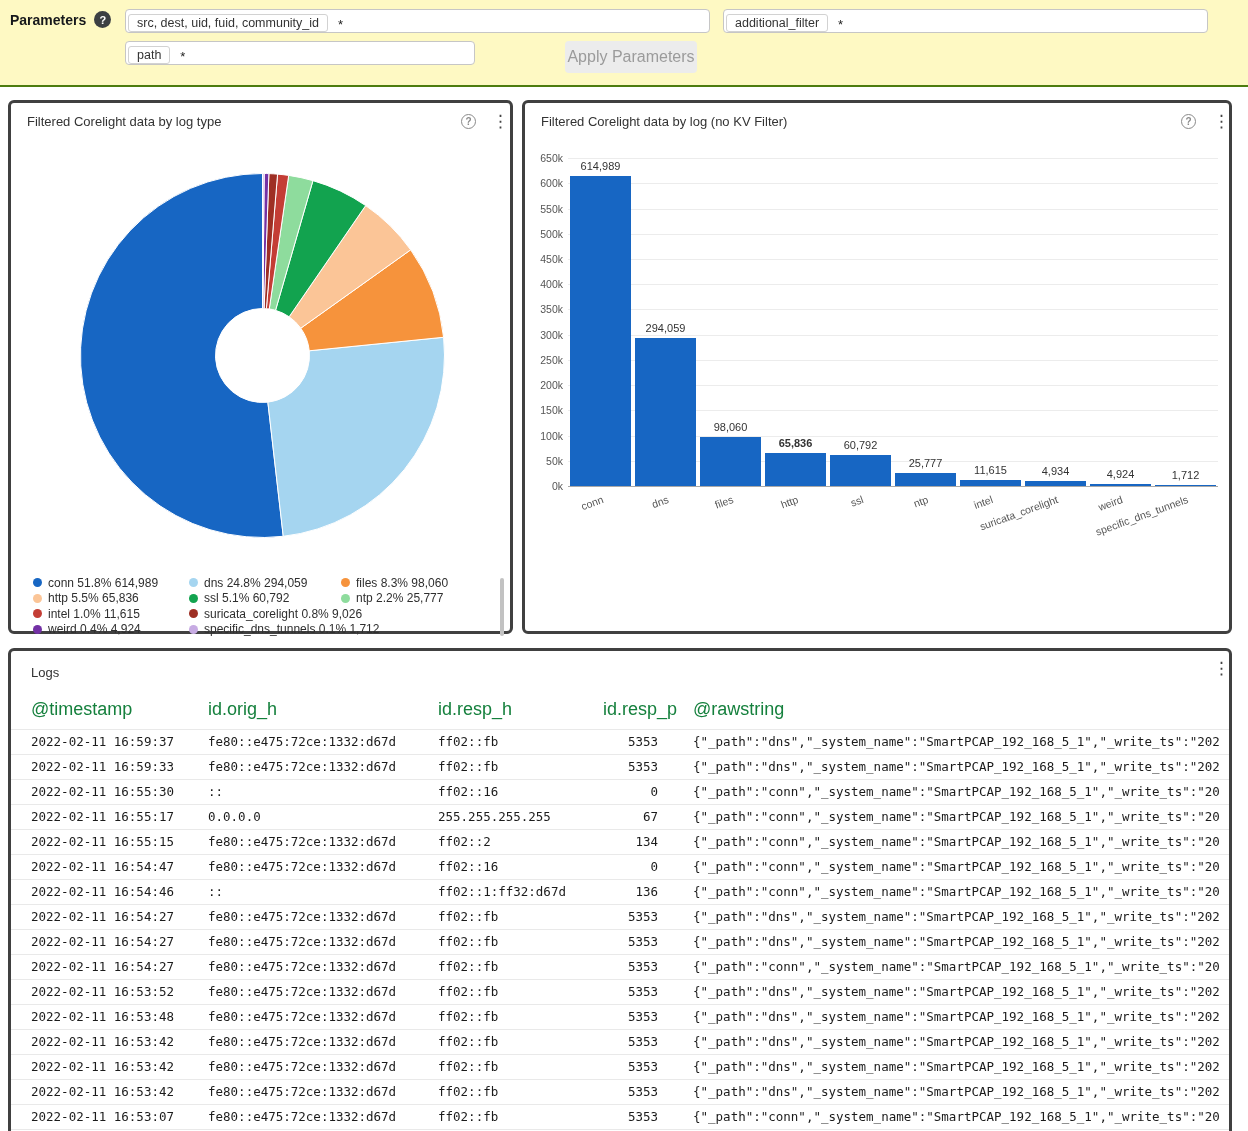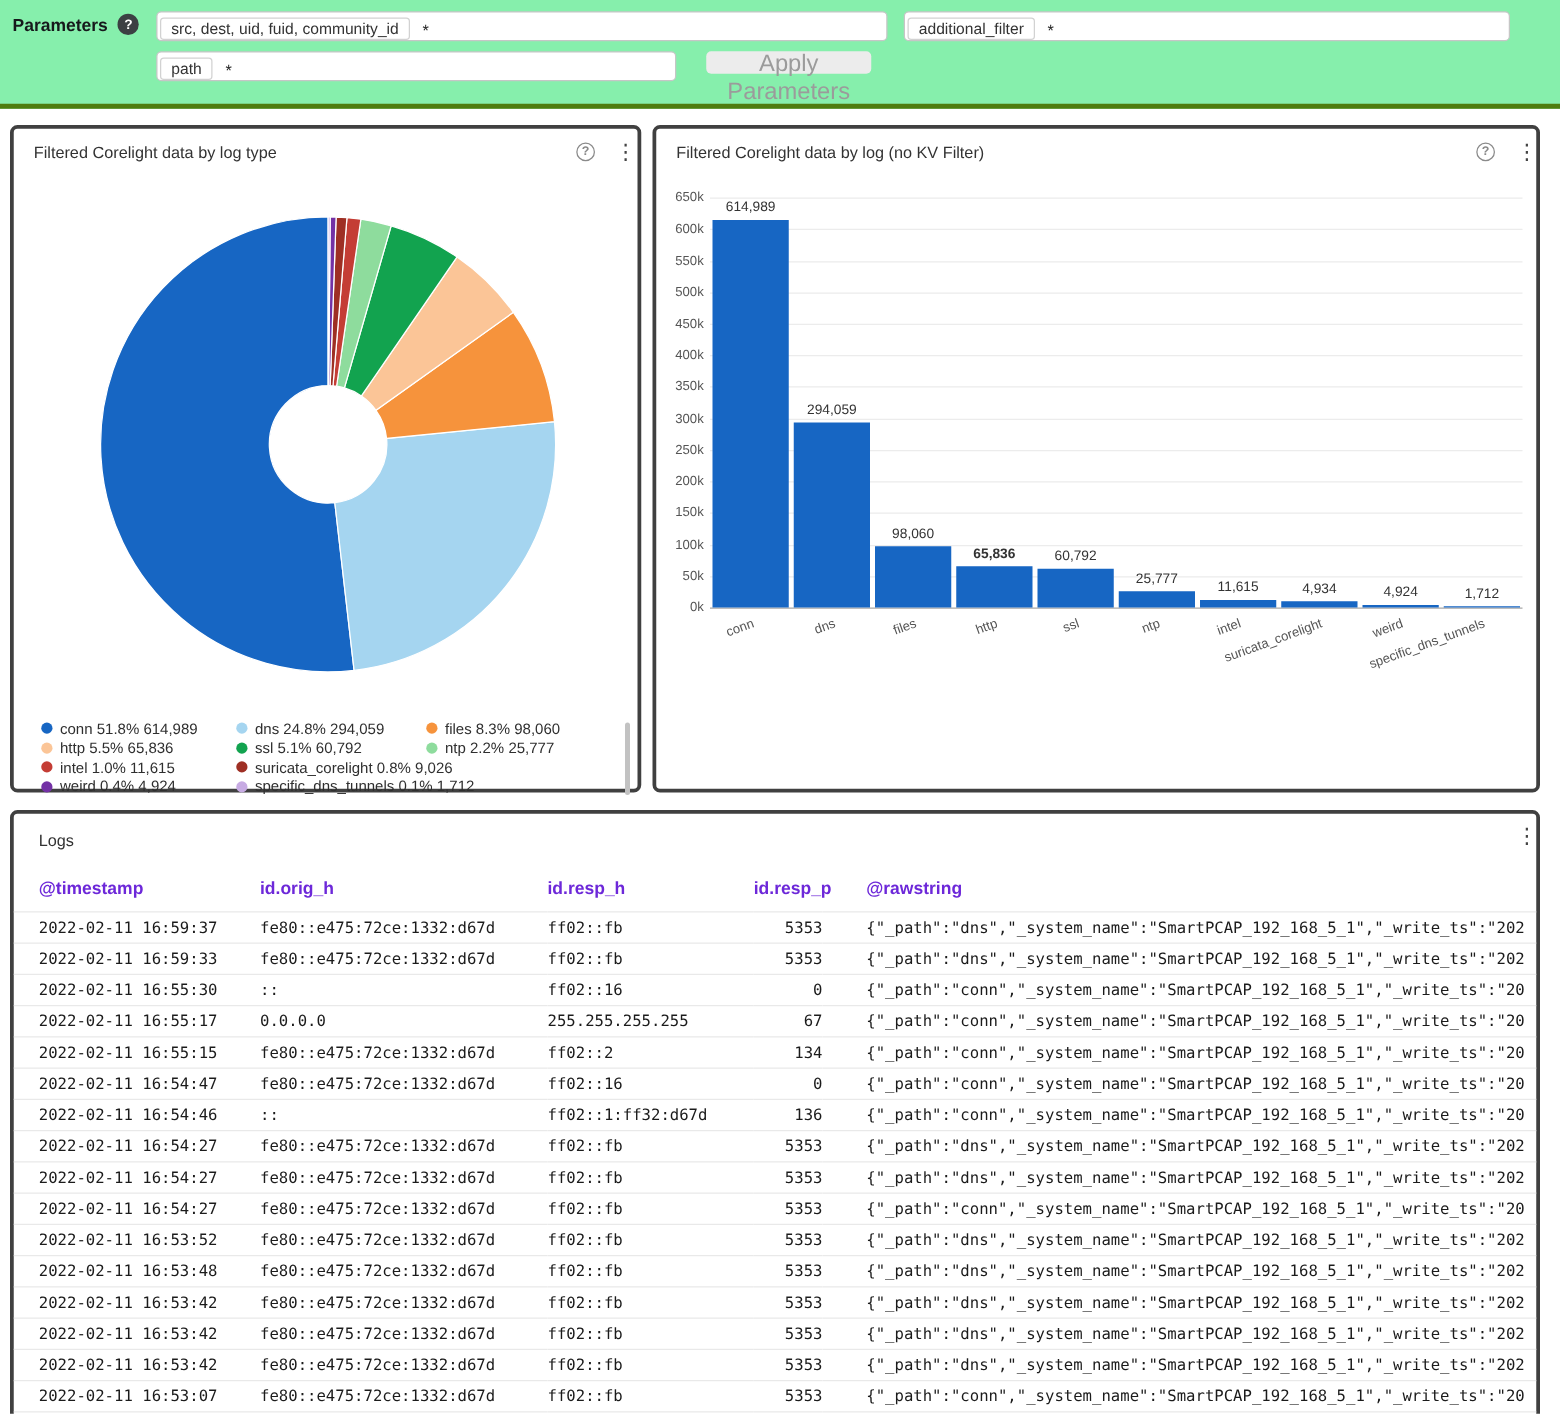--- a/index.html
+++ b/index.html
@@ -7,7 +7,7 @@
   body{overflow:hidden;position:relative;background:#fff;font-family:"Liberation Sans",sans-serif;color:#222}
 
   
-  .param-bar{position:absolute;left:0;top:0;width:1248px;height:87px;background:#86efac;border-bottom:4px solid #4d7c0f}
+  .param-bar{position:absolute;left:0;top:0;width:1248px;height:87px;background:#fef9c3;border-bottom:2px solid #4d7c0f}
   .param-title-wrap{position:absolute;left:10px;top:11px;display:flex;align-items:center;gap:8px}
   .param-title{font-size:14px;font-weight:700;color:#16181b}
   .help-filled{width:17px;height:17px;border-radius:50%;background:#3c4043;color:#fff;font-size:11px;font-weight:700;display:inline-flex;align-items:center;justify-content:center;cursor:pointer}

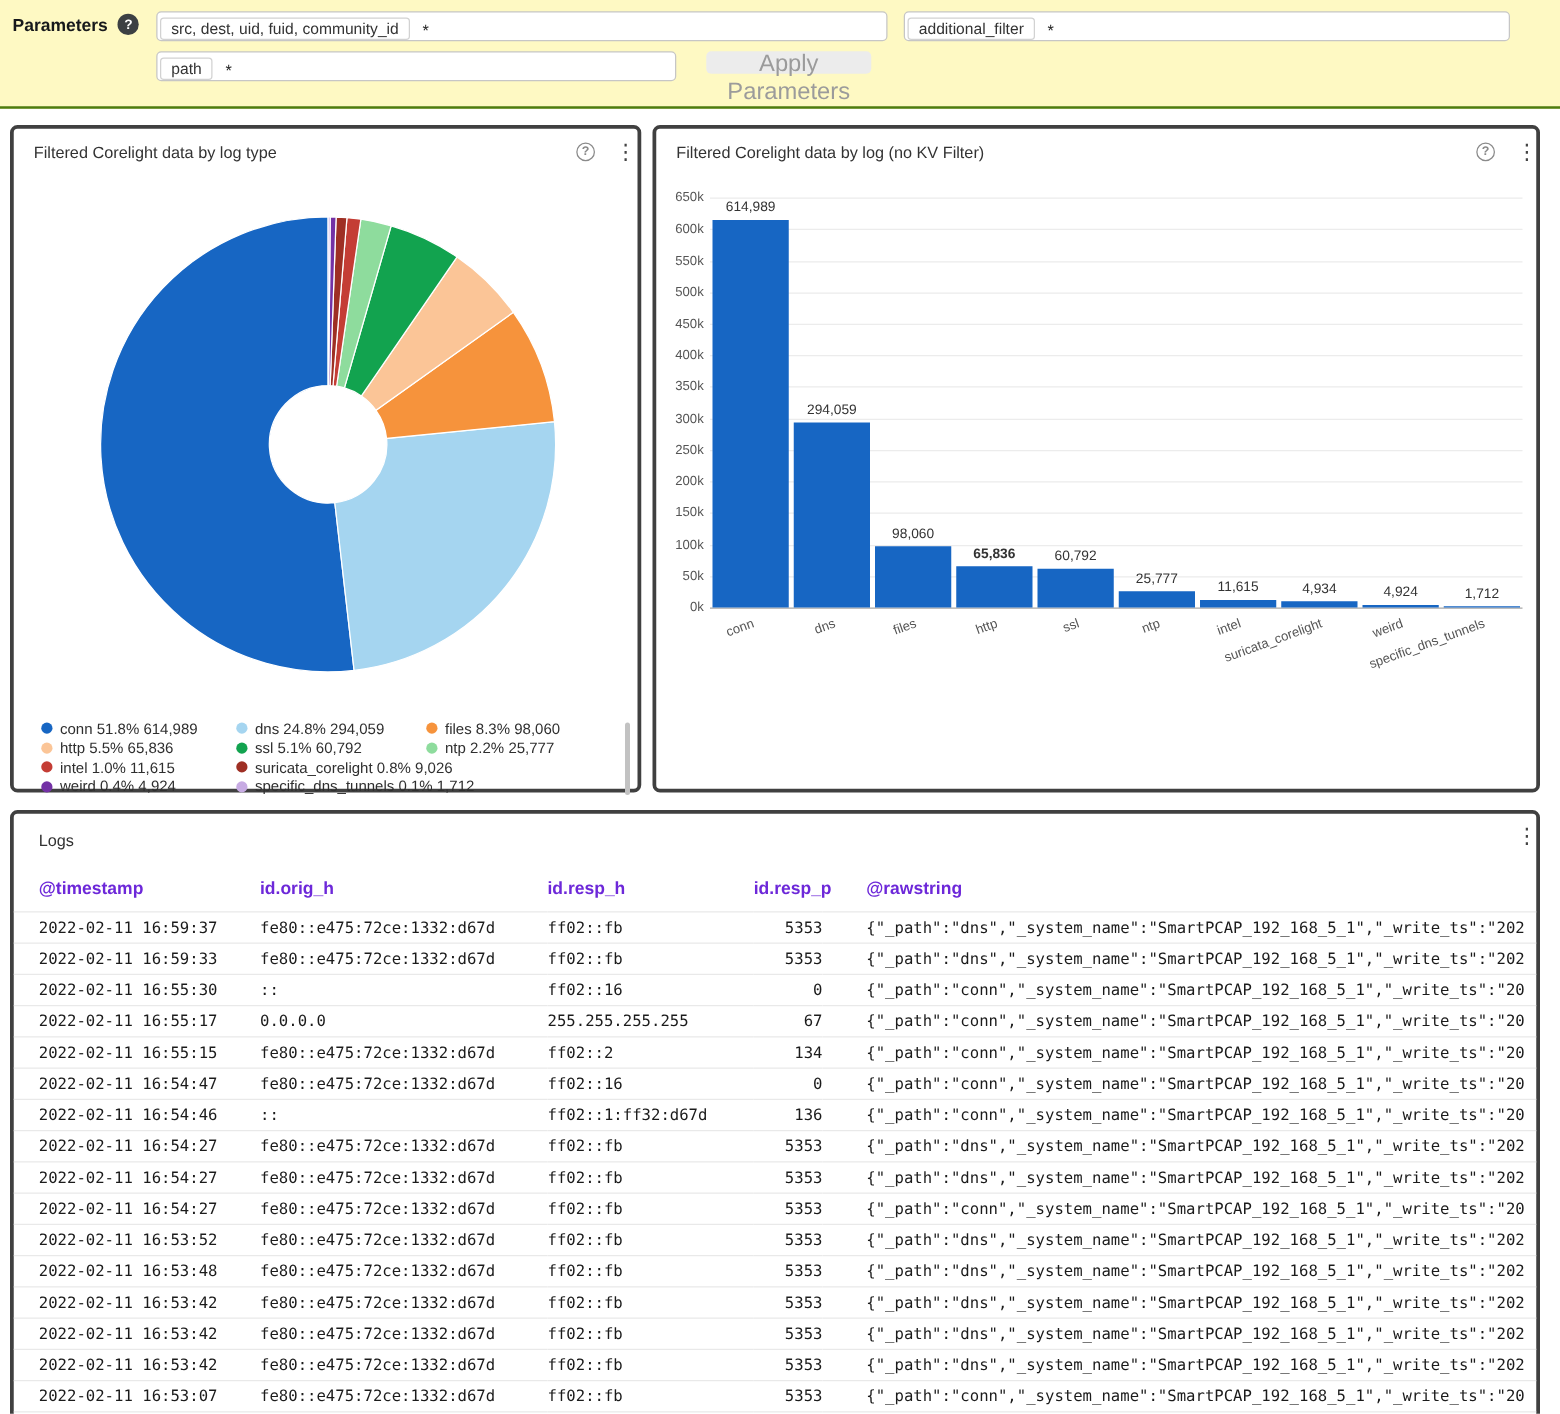--- a/index.html
+++ b/index.html
@@ -16,7 +16,7 @@
   .param-field .pval{margin-left:10px;font-size:13px;color:#222}
   .f1{left:125px;top:9px;width:585px}
   .f2{left:723px;top:9px;width:485px}
-  .f3{left:125px;top:41px;width:416px}
+  .f3{left:125px;top:41px;width:350px}
   .apply-btn{position:absolute;left:565px;top:41px;width:132px;height:18px;background:#ececec;color:#9b9b9b;border:none;border-radius:4px;font-size:19px;font-family:inherit;cursor:default}
 
   

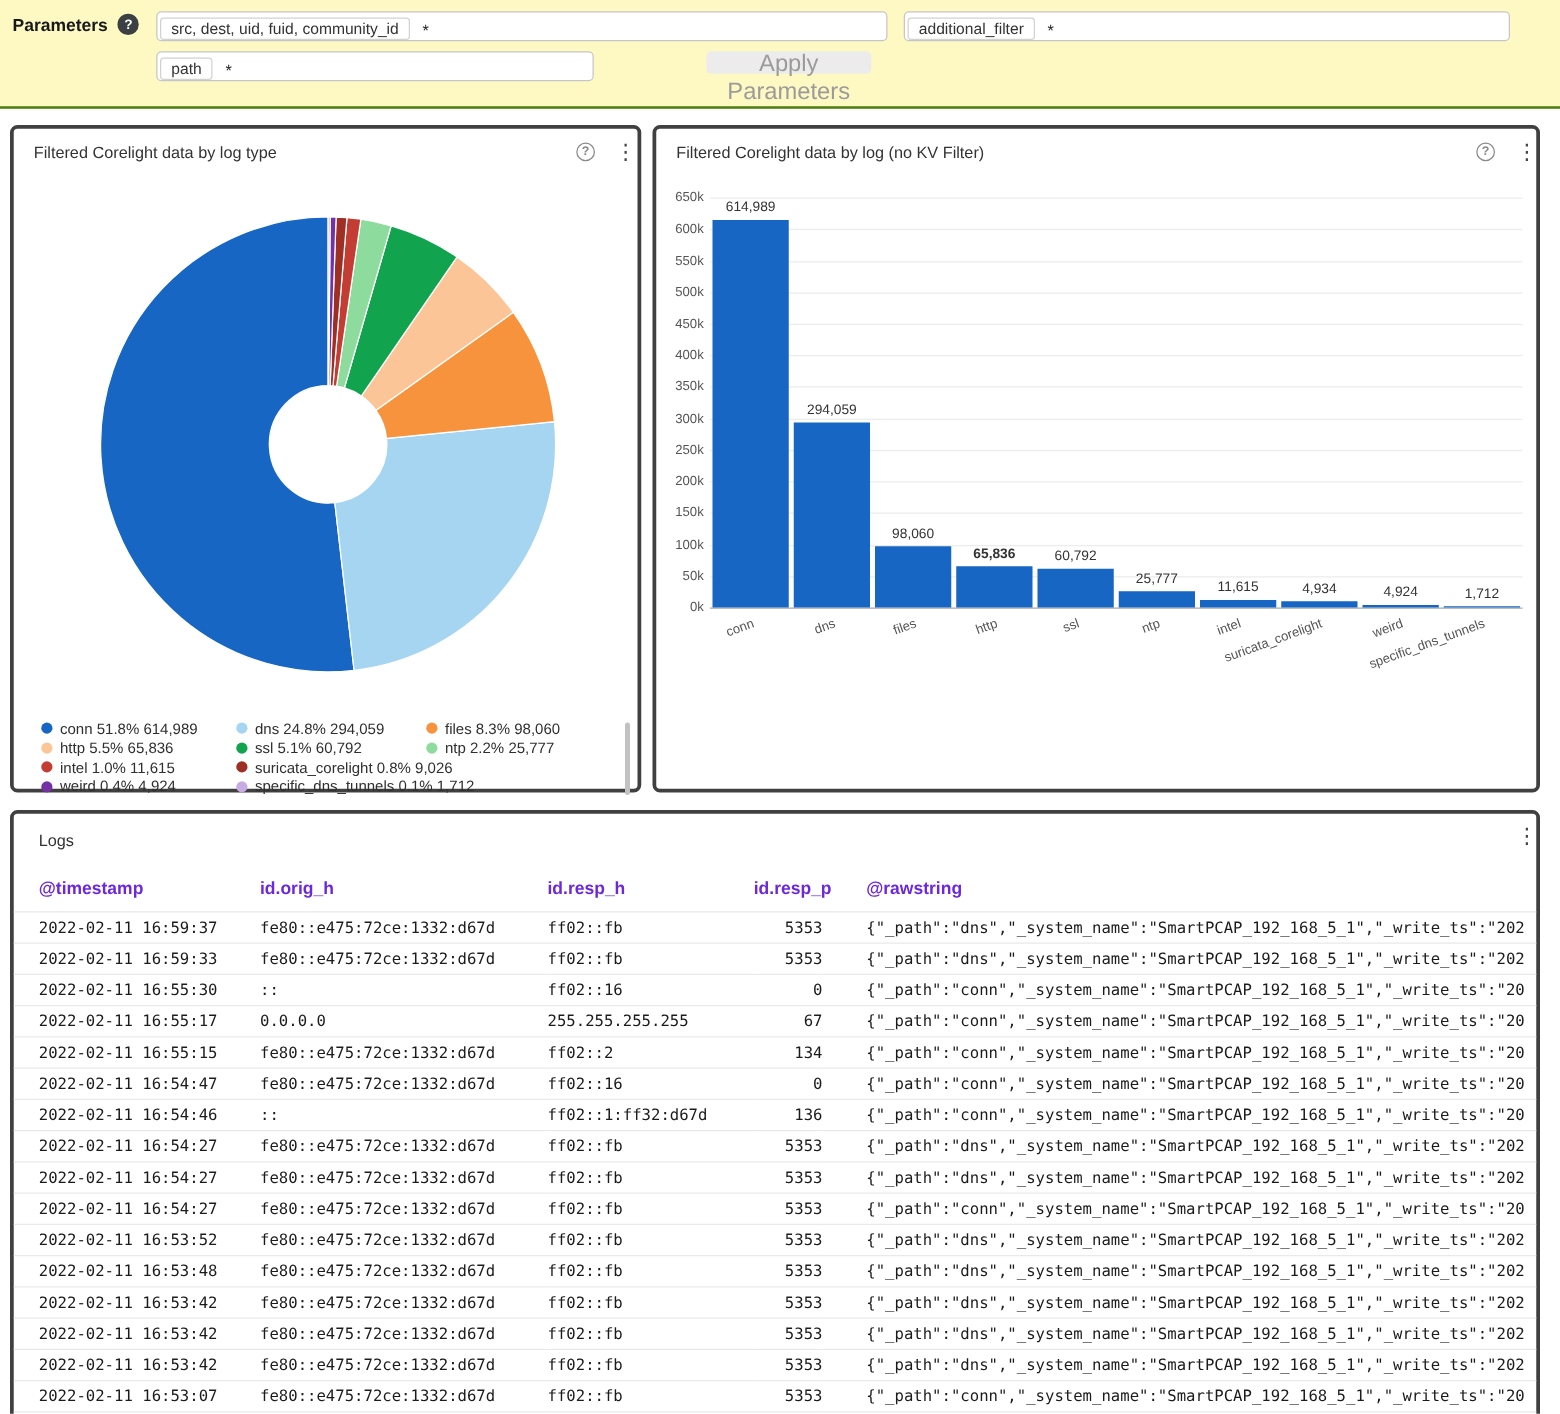--- a/index.html
+++ b/index.html
@@ -17,7 +17,7 @@
   .f1{left:125px;top:9px;width:585px}
   .f2{left:723px;top:9px;width:485px}
   .f3{left:125px;top:41px;width:350px}
-  .apply-btn{position:absolute;left:565px;top:41px;width:132px;height:18px;background:#ececec;color:#9b9b9b;border:none;border-radius:4px;font-size:19px;font-family:inherit;cursor:default}
+  .apply-btn{position:absolute;left:565px;top:41px;width:132px;height:32px;background:#ececec;color:#9b9b9b;border:none;border-radius:4px;font-size:16px;font-family:inherit;cursor:default}
 
   
   .panel{position:absolute;background:#fff;border:3px solid #404040;border-radius:6px}

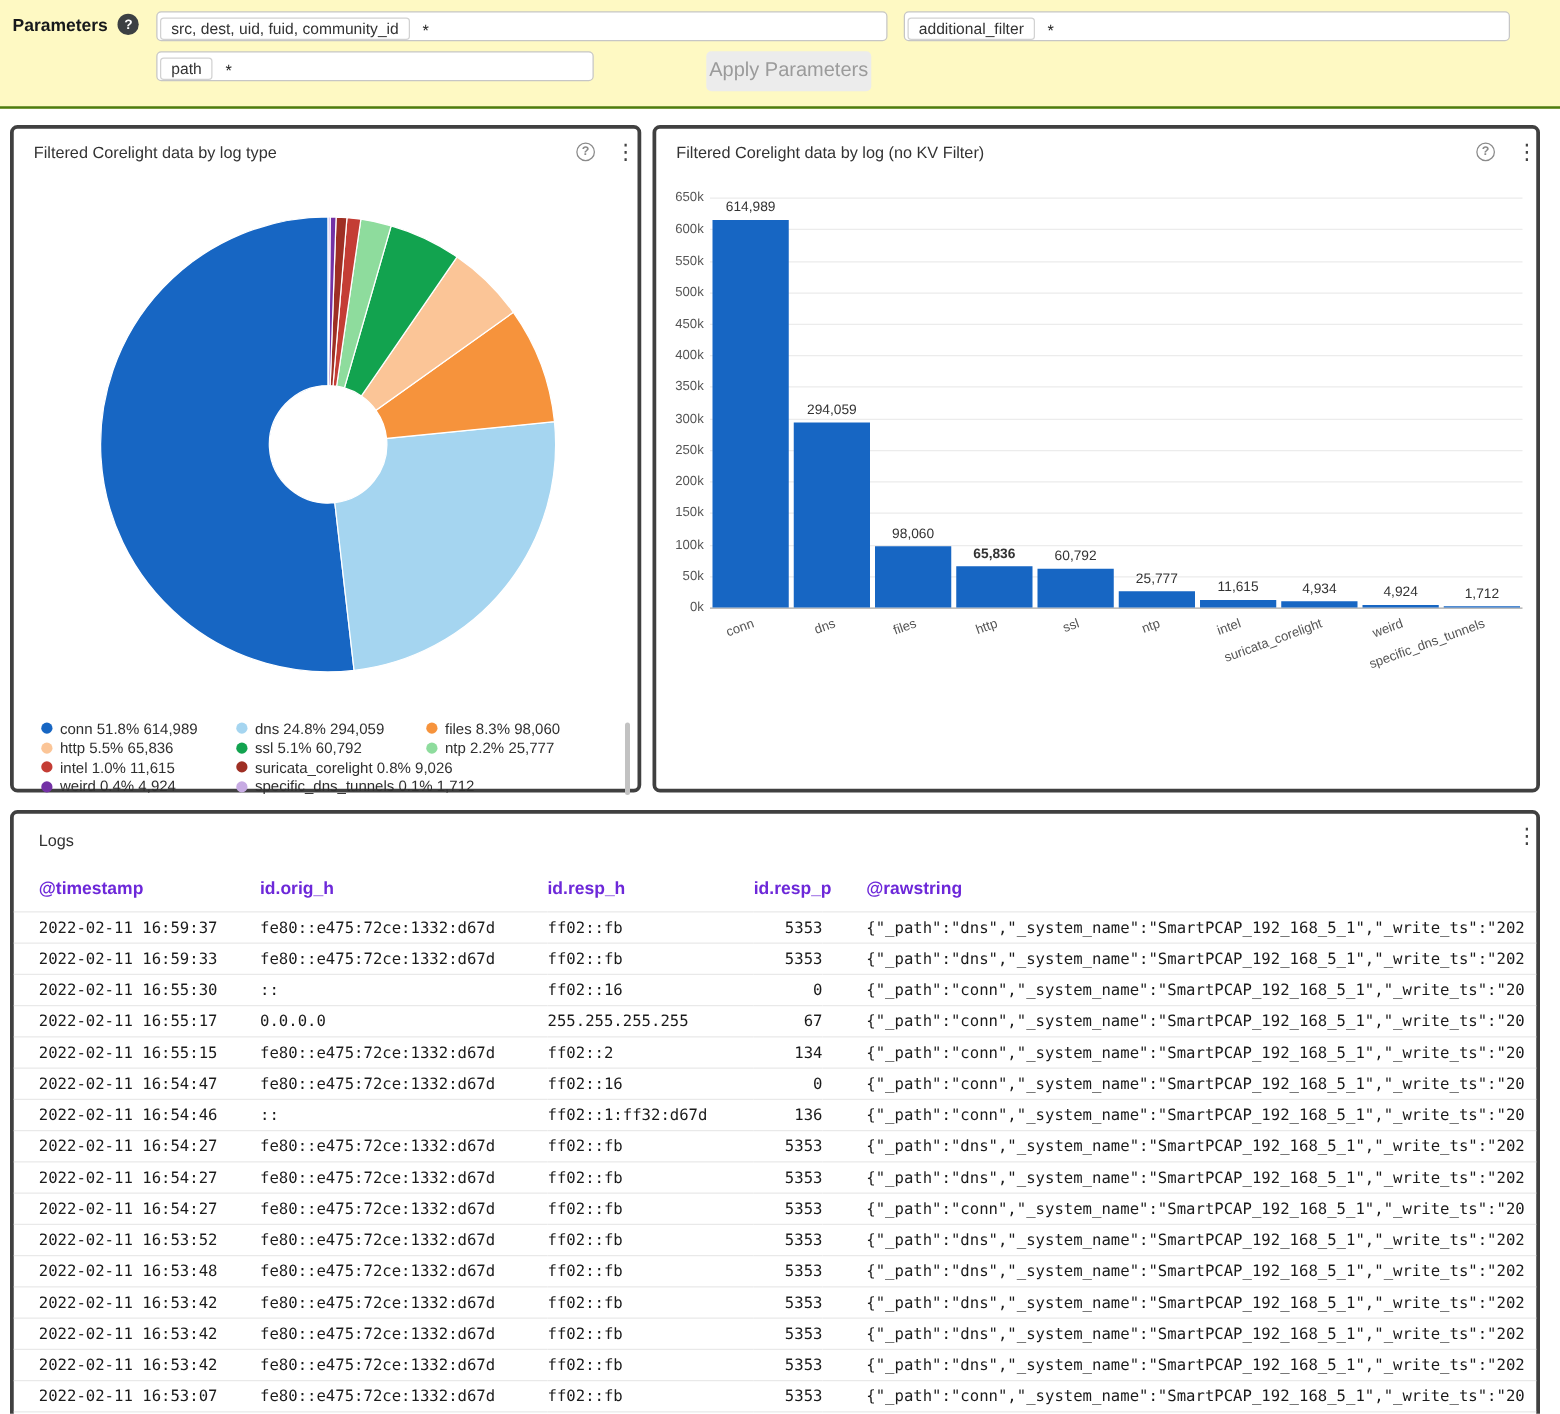--- a/index.html
+++ b/index.html
@@ -57,7 +57,7 @@
   .logs-table col.w1{width:230px}
   .logs-table col.w2{width:165px}
   .logs-table col.w3{width:55px}
-  .logs-table th{height:38px;font-size:14px;font-weight:700;color:#6d28d9;text-align:left;vertical-align:middle;border-bottom:1px solid #e9e9e9;white-space:nowrap}
+  .logs-table th{height:38px;font-size:18px;font-weight:400;color:#15803d;text-align:left;vertical-align:middle;border-bottom:1px solid #e9e9e9;white-space:nowrap}
   .logs-table td{height:25px;font-family:"DejaVu Sans Mono",monospace;font-size:12.5px;color:#1b1b1b;white-space:nowrap;overflow:hidden;border-bottom:1px solid #e9e9e9;vertical-align:middle}
   .logs-table .c0{padding-left:20px}
   .logs-table .c3{text-align:right}

